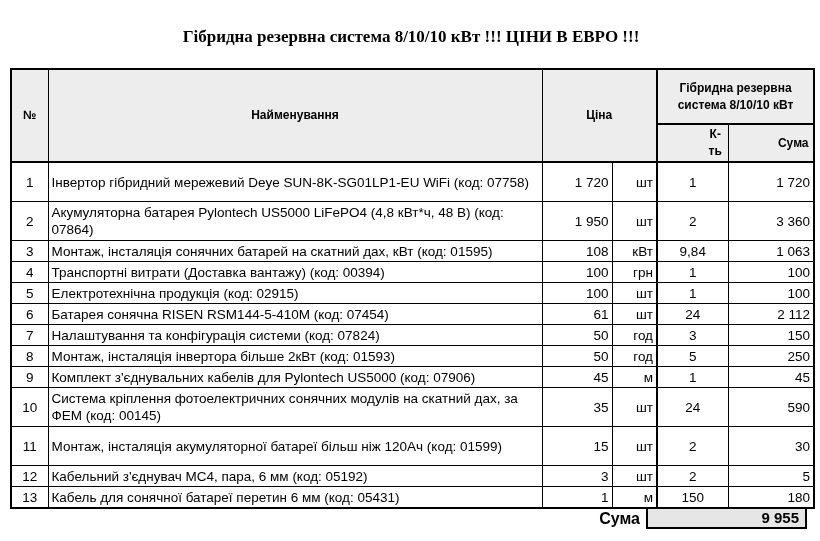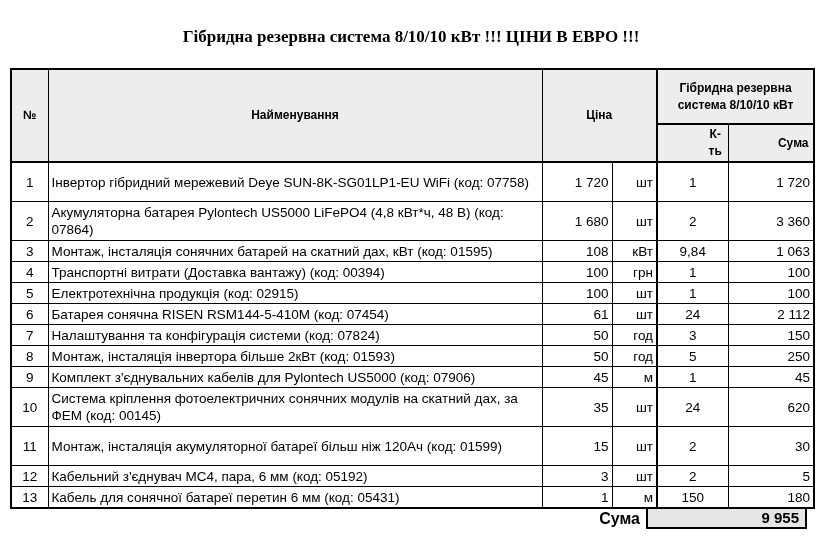--- a/index.html
+++ b/index.html
@@ -145,7 +145,7 @@
       <tr class="h2">
         <td class="c-num">2</td>
         <td class="c-name">Акумуляторна батарея Pylontech US5000  LiFePO4 (4,8 кВт*ч, 48 В) (код: 07864)</td>
-        <td class="c-price">1 680</td>
+        <td class="c-price">1 950</td>
         <td class="c-unit">шт</td>
         <td class="c-qty thickL">2</td>
         <td class="c-sum">3 360</td>

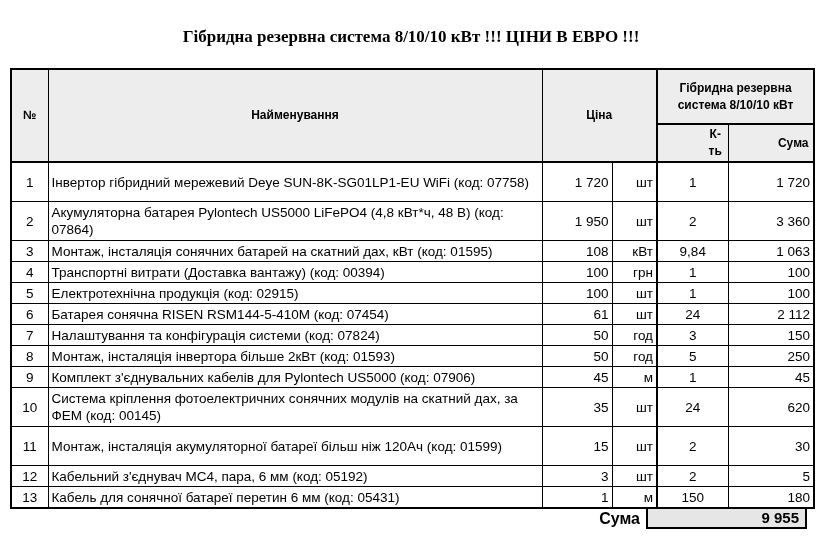--- a/index.html
+++ b/index.html
@@ -212,7 +212,7 @@
         <td class="c-price">35</td>
         <td class="c-unit">шт</td>
         <td class="c-qty thickL">24</td>
-        <td class="c-sum">620</td>
+        <td class="c-sum">590</td>
       </tr>
       <tr class="h2">
         <td class="c-num">11</td>

